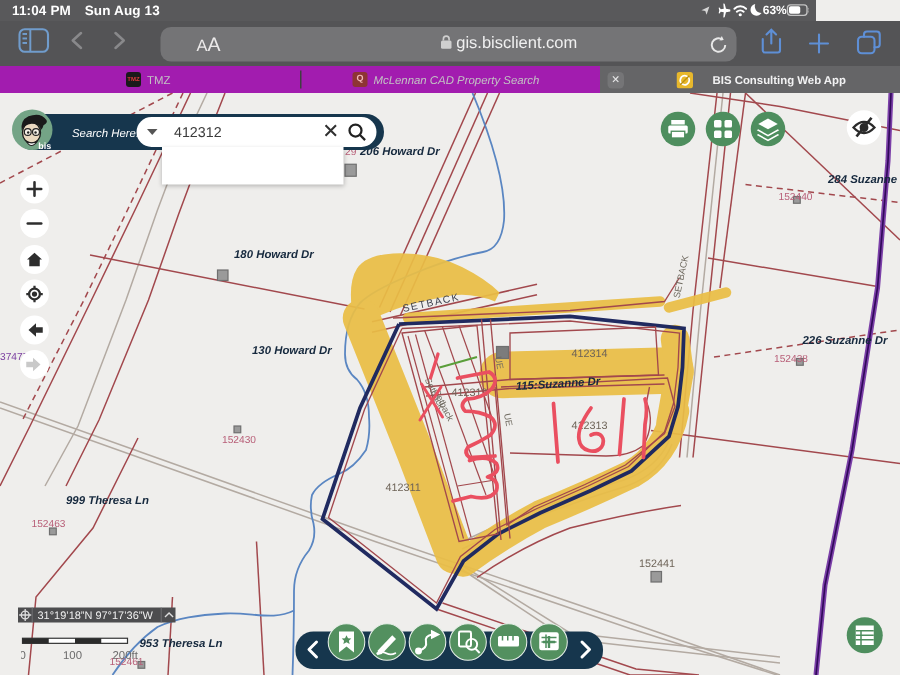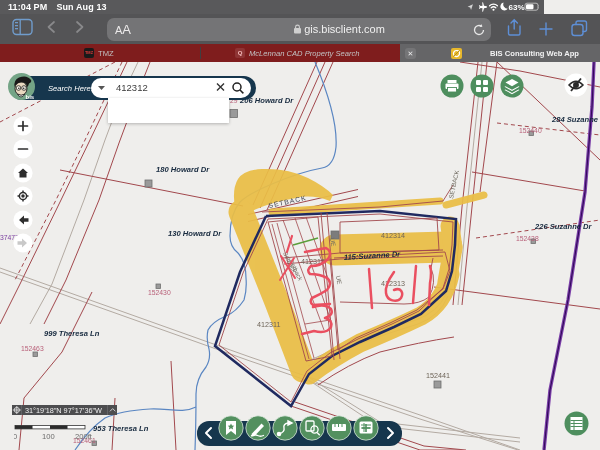--- a/index.html
+++ b/index.html
@@ -56,7 +56,7 @@
     <path d="M65 4 l5.5 5 -5.5 5" fill="none" stroke="#89898b" stroke-width="1.7" stroke-linecap="round" stroke-linejoin="round"></path>
   </svg>
   <div class="urlbar">
-    <div class="abs" style="left:8px;top:4px;font-size:11px;">A<span style="font-size:13px;">A</span></div>
+    <div class="abs" style="left:24px;top:4px;font-size:11px;">A<span style="font-size:13px;">A</span></div>
     <div class="abs" style="left:0;top:5px;width:384px;text-align:center;font-size:11px;color:#f0f0f0;padding-left:40px;"><svg width="9" height="10" viewBox="0 0 9 10" style="margin-right:2px;margin-bottom:-1px;">
           <rect x="1" y="4" width="7" height="5.5" rx="1" fill="#cfcfcf"></rect>
           <path d="M2.6,4 v-1 a1.9 1.9 0 0 1 3.8 0 v1" fill="none" stroke="#cfcfcf" stroke-width="1.1"></path>

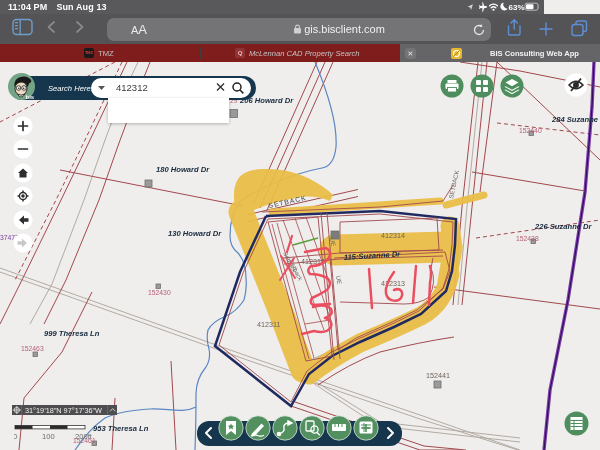--- a/index.html
+++ b/index.html
@@ -8,7 +8,7 @@
   .statusbar{position:absolute;left:0;top:0;width:544px;height:14px;background:#59595b;color:#fff;}
   .toolbar{position:absolute;left:0;top:14px;width:600px;height:30px;background:#545456;}
   .urlbar{position:absolute;left:107px;top:3.5px;width:384px;height:23px;background:#747476;border-radius:7px;color:#eceaea;}
-  .tabbar{position:absolute;left:0;top:44px;width:496px;height:18px;background:#7f1d1d;}
+  .tabbar{position:absolute;left:0;top:44px;width:496px;height:18px;background:#a21caf;}
   .tab3{position:absolute;left:418px;top:0;width:182px;height:18px;background:#656567;}
   .tsep{position:absolute;top:3px;width:1px;height:12px;background:#3f3f41;}
   .tabtxt{position:absolute;top:5px;font-size:7.6px;color:#c2c2c3;white-space:nowrap;}

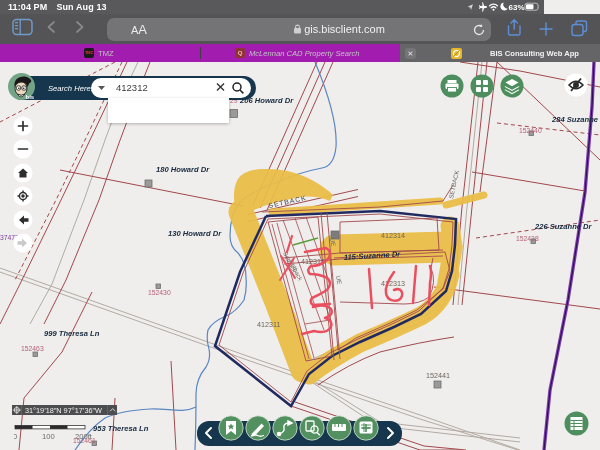--- a/index.html
+++ b/index.html
@@ -97,7 +97,7 @@
     <circle cx="5.5" cy="5.5" r="3" fill="none" stroke="#fff" stroke-width="1.2" transform="rotate(20 5.5 5.5)"></circle>
     <path d="M2.5 8.5 L8.5 2.5" stroke="#b98e12" stroke-width="1"></path>
   </svg>
-  <div class="tabtxt" style="left:490px;color:#f2f2f3;font-weight:bold;">BIS Consulting Web App</div>
+  <div class="tabtxt" style="left:475px;color:#f2f2f3;font-weight:bold;">BIS Consulting Web App</div>
 </div>
 
 <div class="map">

